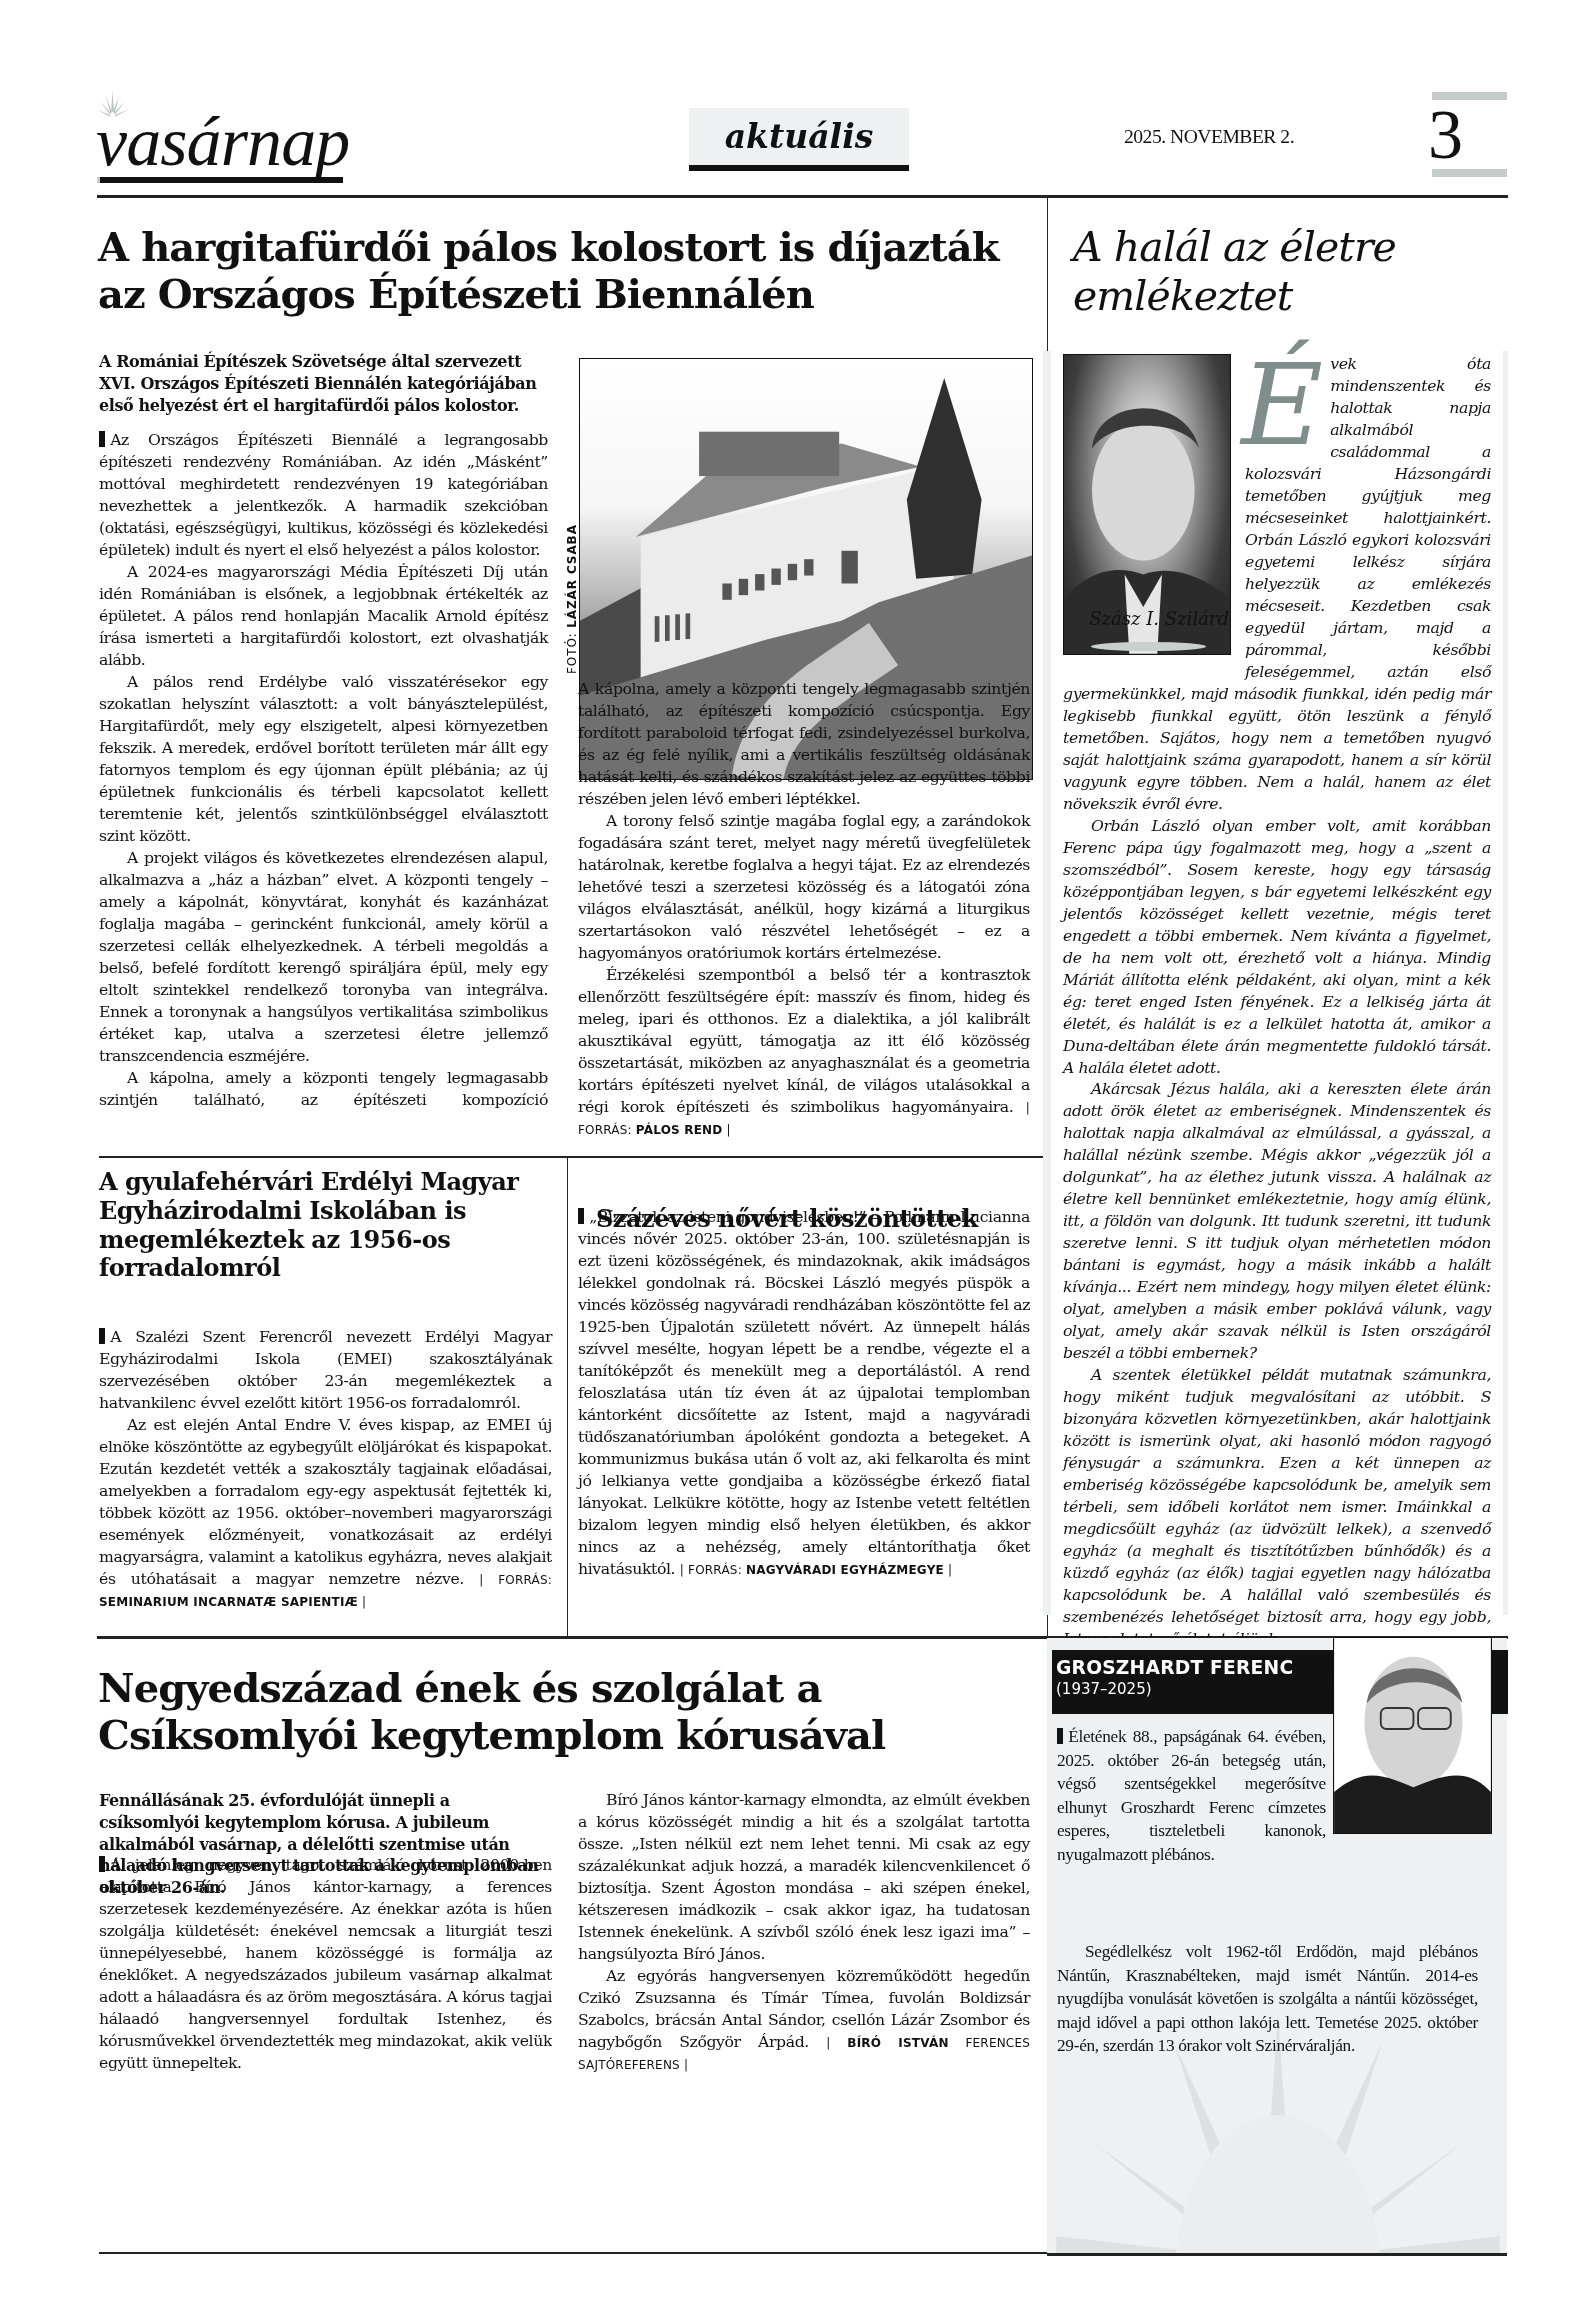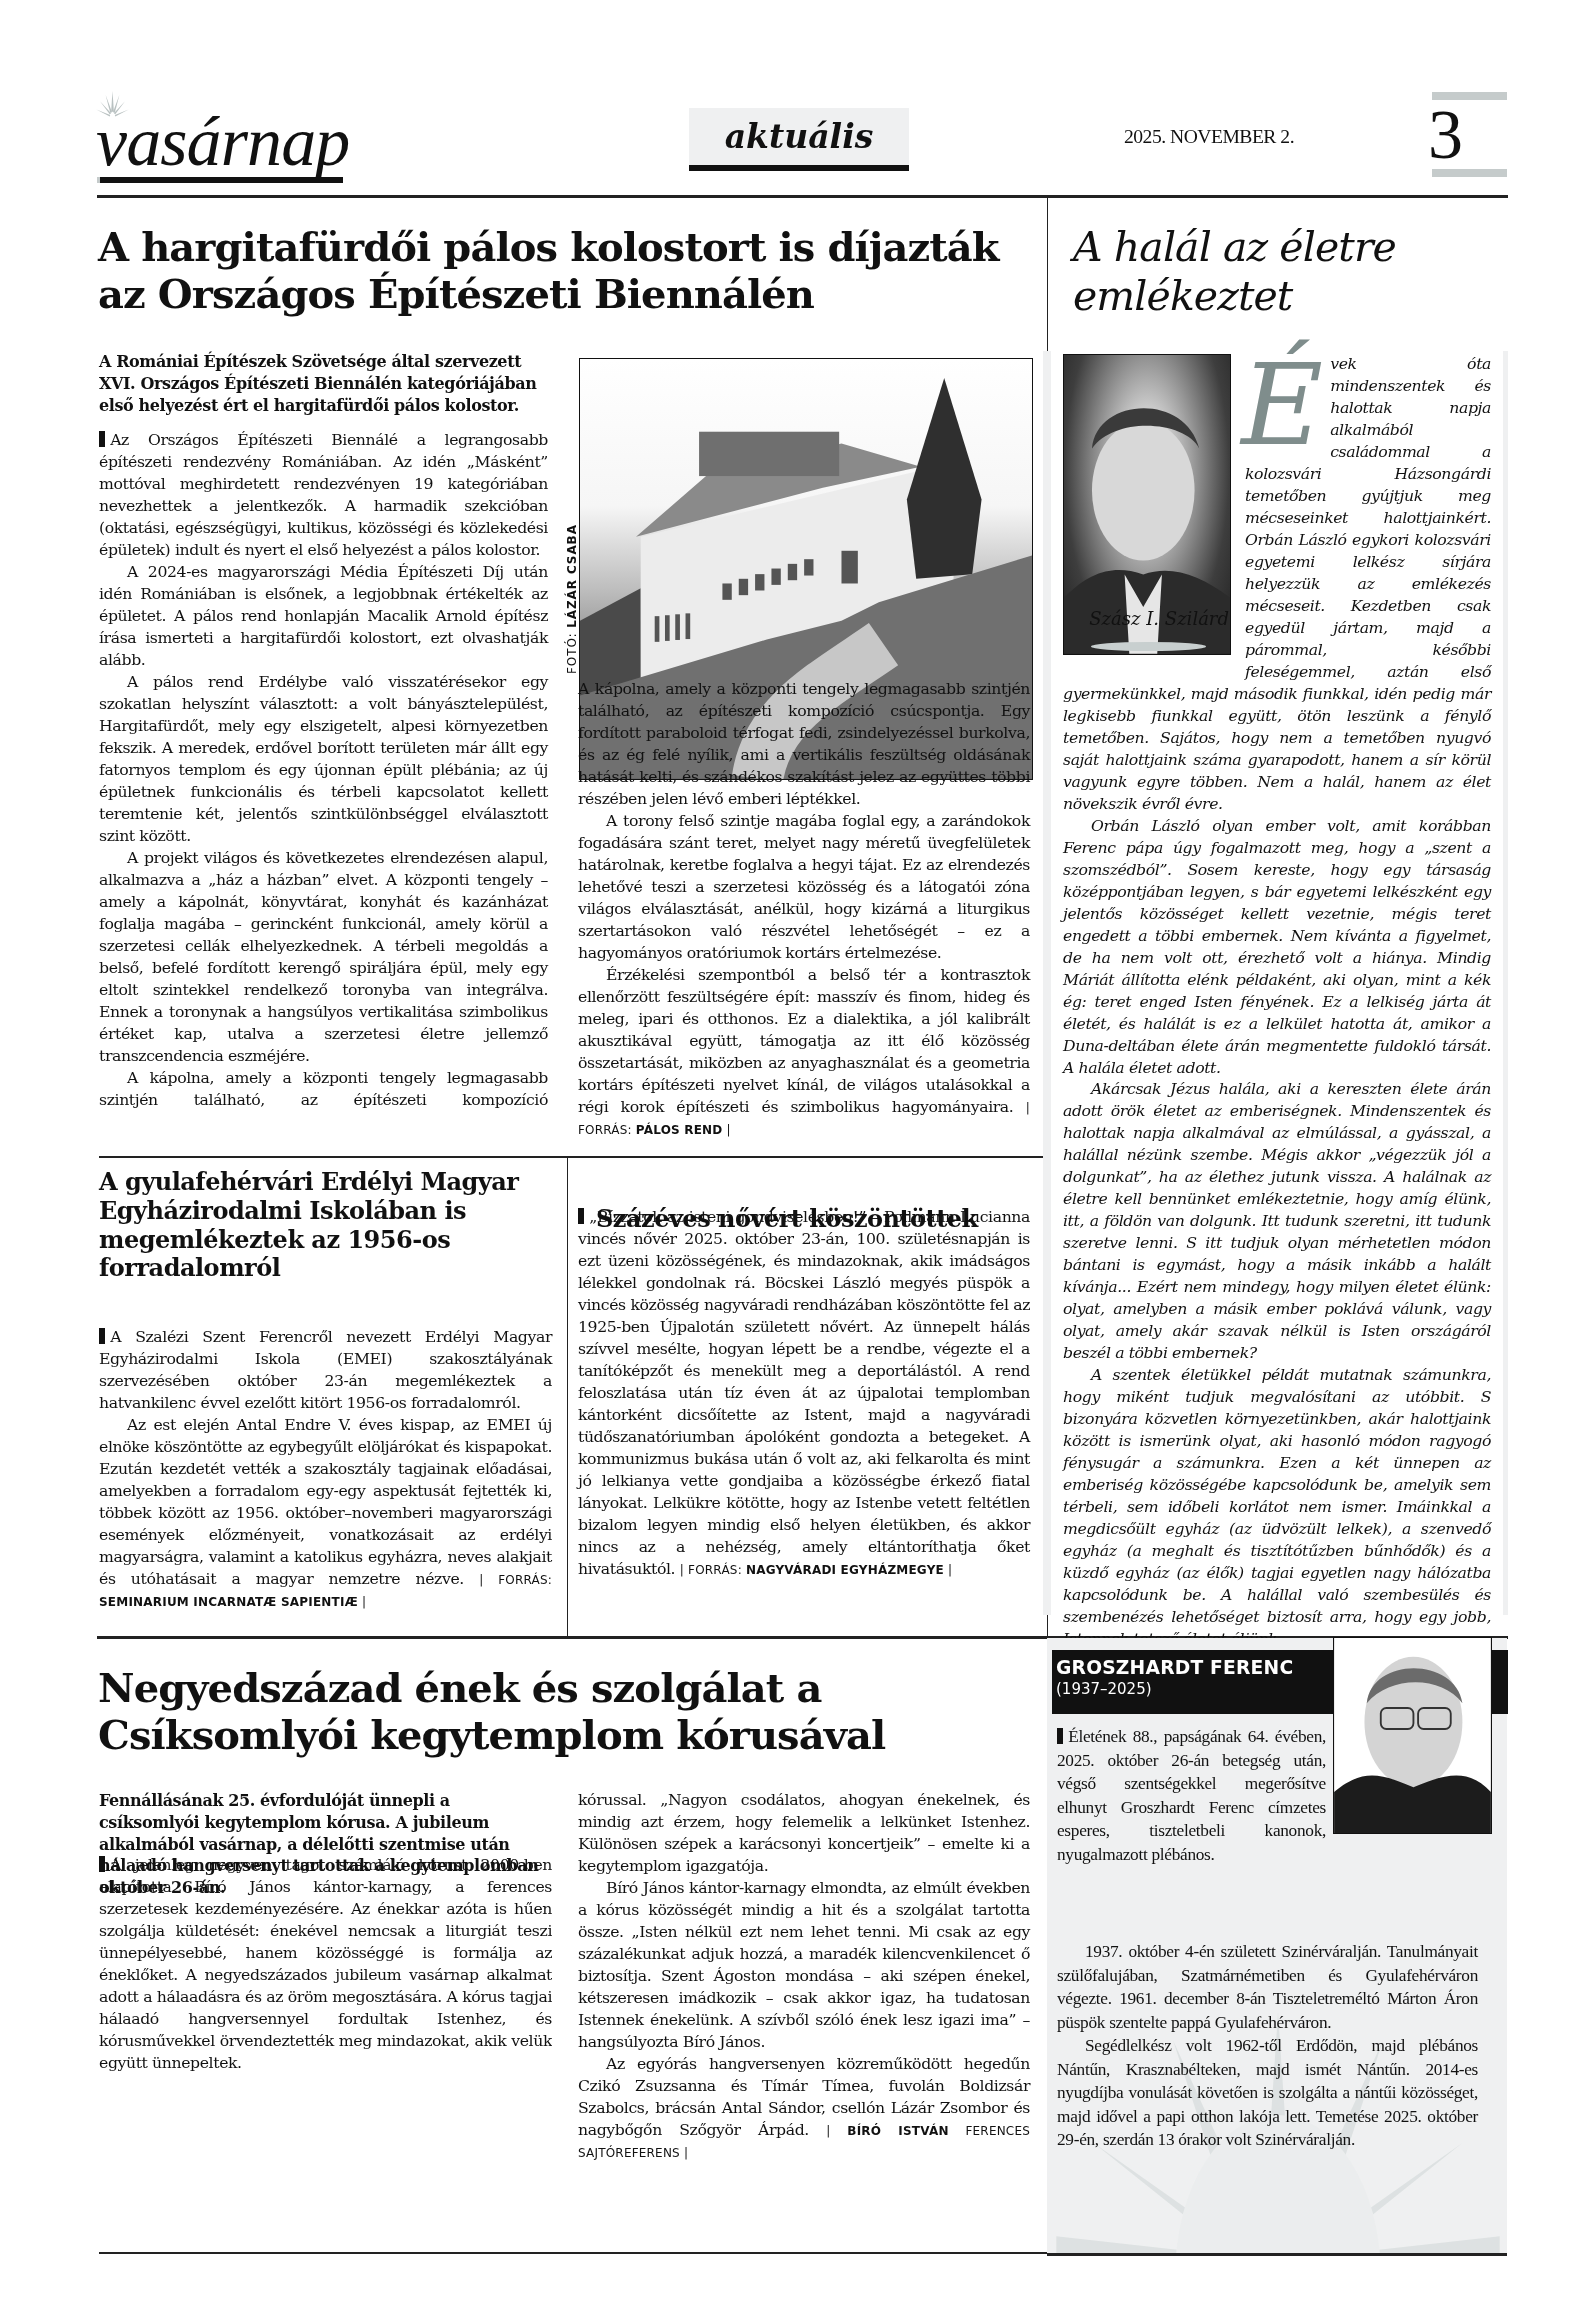--- a/index.html
+++ b/index.html
@@ -169,7 +169,6 @@
   <p class="first"><span class="marker"></span><span>A jelenleg negyven tagot számláló kórust 2000-ben alapította Bíró János kántor-karnagy, a ferences szerzetesek kezdeményezésére. Az énekkar azóta is hűen szolgálja küldetését: énekével nemcsak a liturgiát teszi ünnepélyesebbé, hanem közösséggé is formálja az éneklőket. A negyedszázados jubileum vasárnap alkalmat adott a hálaadásra és az öröm megosztására. A kórus tagjai hálaadó hangversennyel fordultak Istenhez, és kórusművekkel örvendeztették meg mindazokat, akik velük együtt ünnepeltek.</span></p>
 </div>
 <div class="abs body" style="left:578px;top:1789px;width:452px;">
-  <p class="first">kórussal. „Nagyon csodálatos, ahogyan énekelnek, és mindig azt érzem, hogy felemelik a lelkünket Istenhez. Különösen szépek a karácsonyi koncertjeik” – emelte ki a kegytemplom igazgatója.</p>
   <p>Bíró János kántor-karnagy elmondta, az elmúlt években a kórus közösségét mindig a hit és a szolgálat tartotta össze. „Isten nélkül ezt nem lehet tenni. Mi csak az egy százalékunkat adjuk hozzá, a maradék kilencvenkilencet ő biztosítja. Szent Ágoston mondása – aki szépen énekel, kétszeresen imádkozik – csak akkor igaz, ha tudatosan Istennek énekelünk. A szívből szóló ének lesz igazi ima” – hangsúlyozta Bíró János.</p>
   <p><span>Az egyórás hangversenyen közreműködött hegedűn Czikó Zsuzsanna és Tímár Tímea, fuvolán Boldizsár Szabolcs, brácsán Antal Sándor, csellón Lázár Zsombor és nagybőgőn Szőgyör Árpád.</span> <span class="src"><span>|</span> <b>BÍRÓ ISTVÁN</b> <span>FERENCES SAJTÓREFERENS</span> <span>|</span></span></p>
 </div>

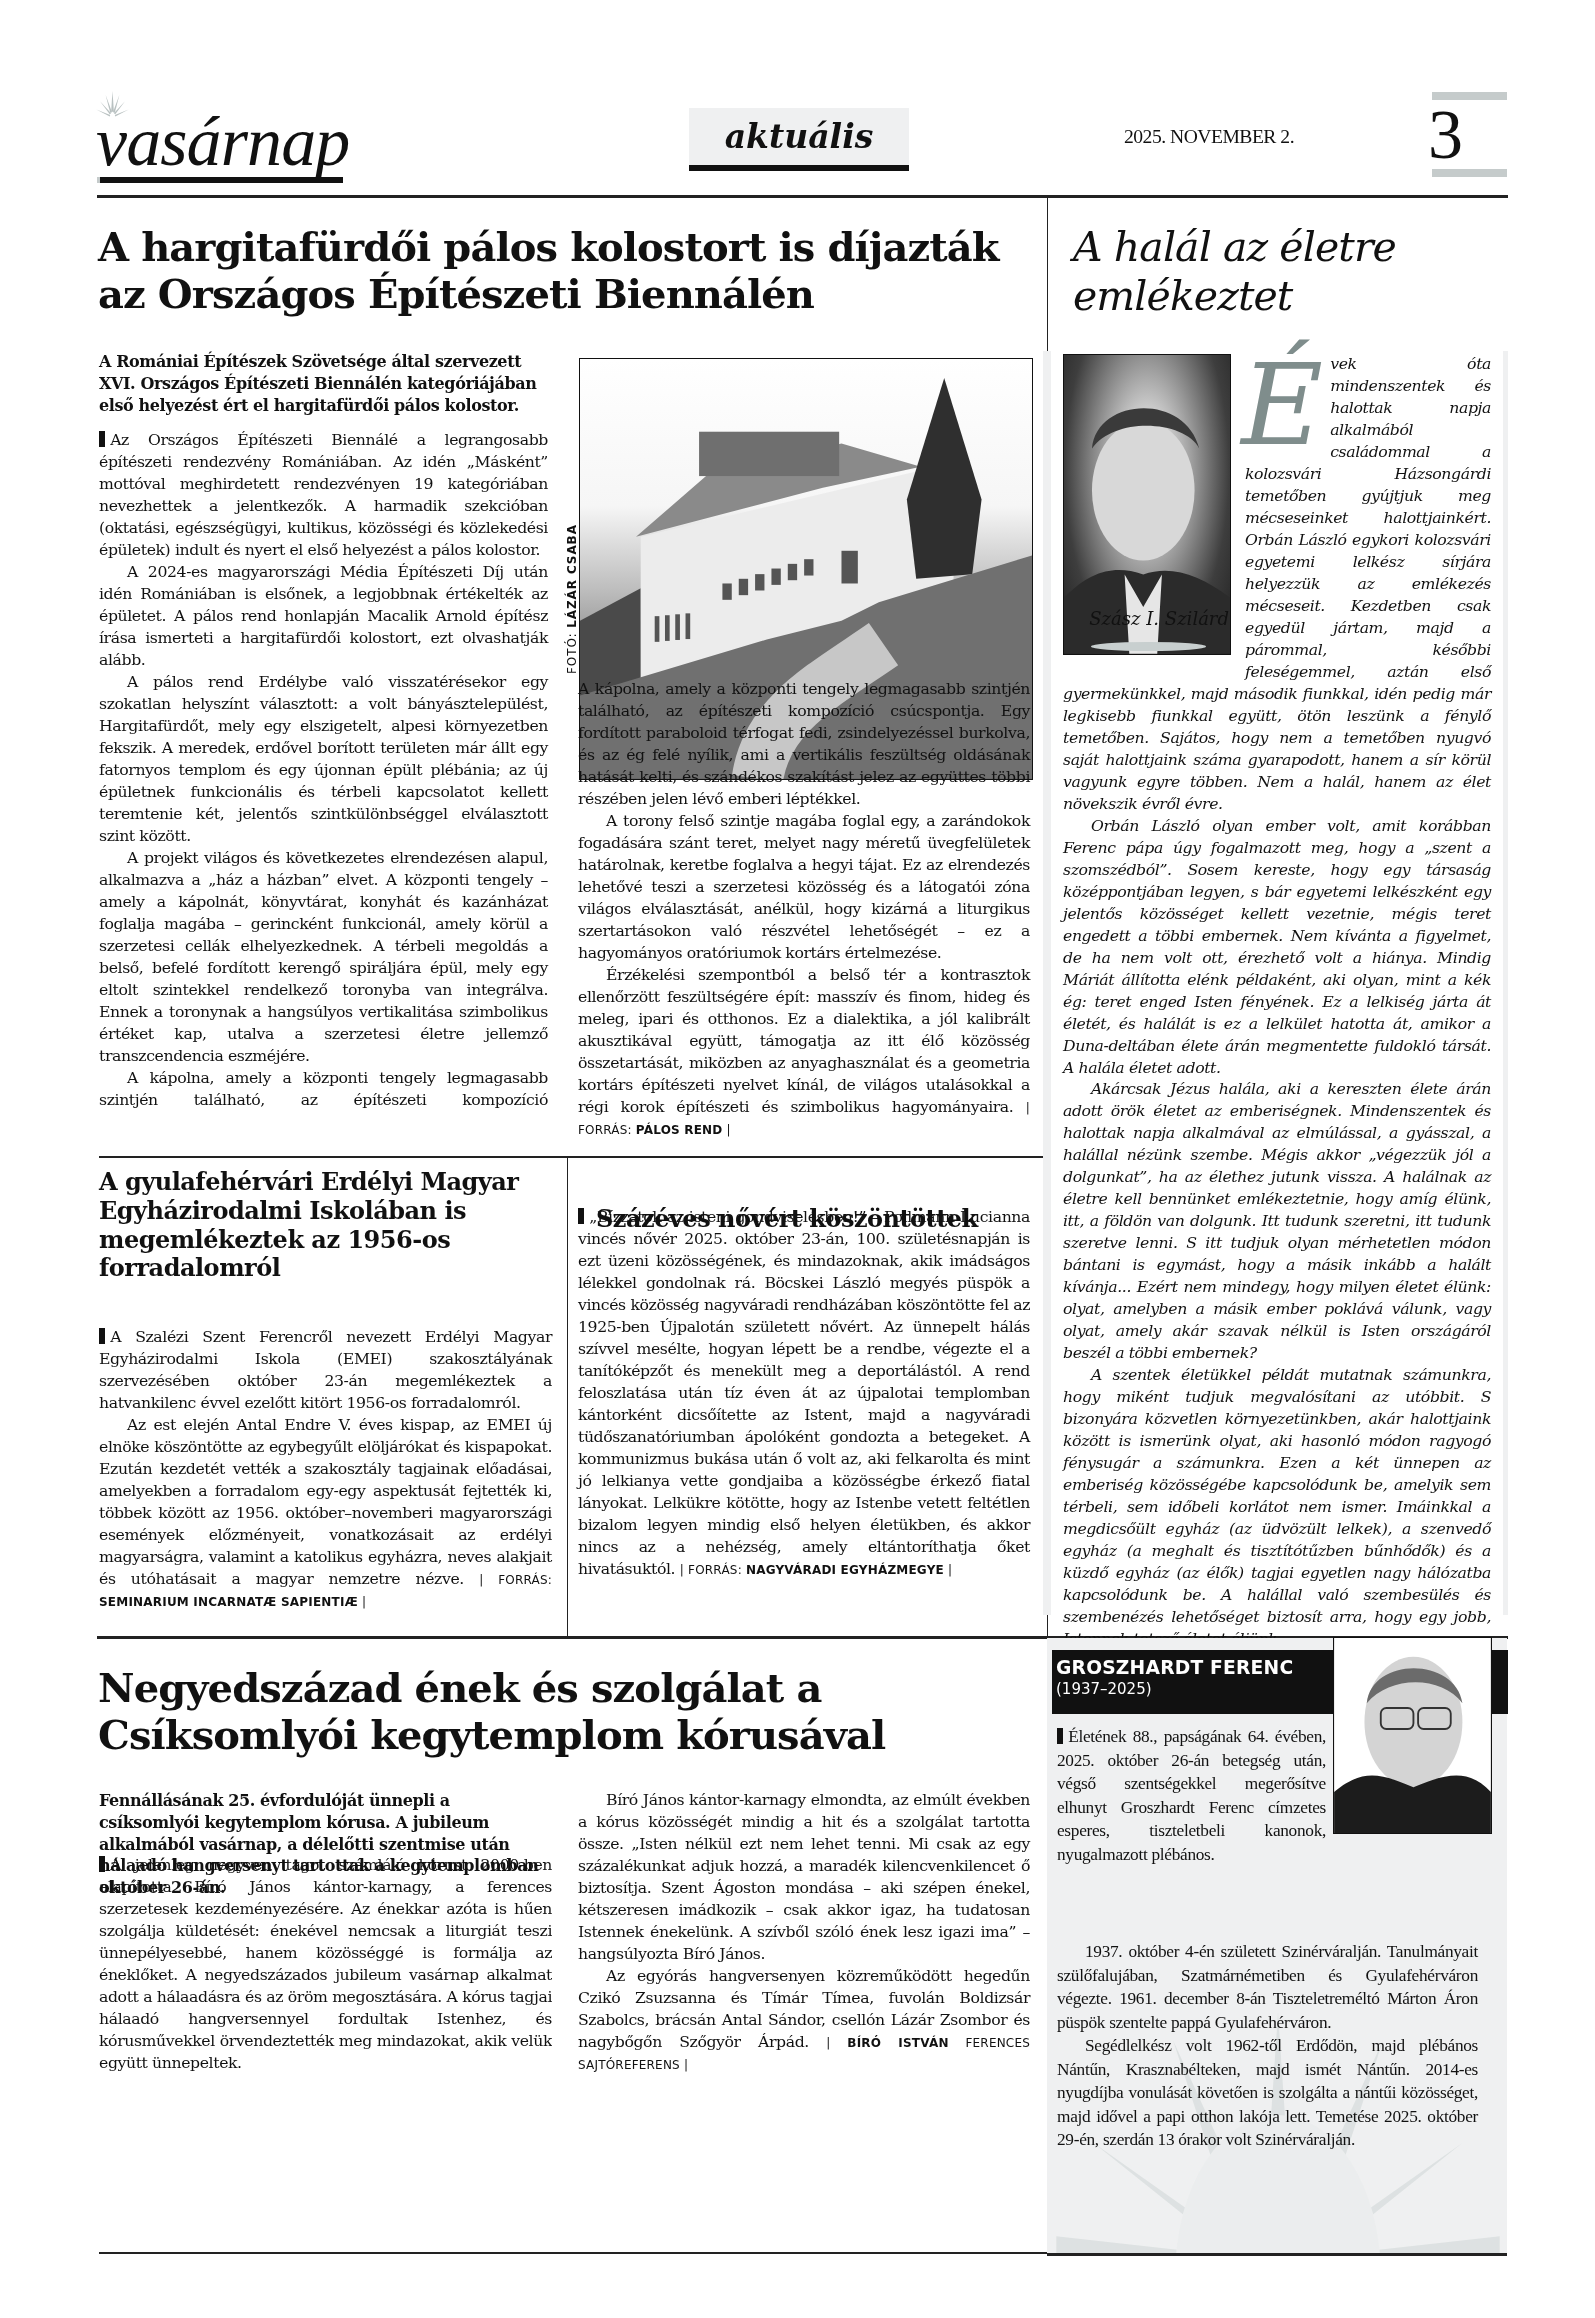--- a/index.html
+++ b/index.html
@@ -207,7 +207,6 @@
   <p class="first"><span class="marker"></span><span>Életének 88., papságának 64. évében, 2025. október 26-án betegség után, végső szentségekkel megerősítve elhunyt Groszhardt Ferenc címzetes esperes, tiszteletbeli kanonok, nyugalmazott plébános.</span></p>
 </div>
 <div class="abs obit-body" style="left:1057px;top:1940px;width:421px;">
-  <p>1937. október 4-én született Szinérváralján. Tanulmányait szülőfalujában, Szatmárnémetiben és Gyulafehérváron végezte. 1961. december 8-án Tiszteletreméltó Márton Áron püspök szentelte pappá Gyulafehérváron.</p>
   <p>Segédlelkész volt 1962-től Erdődön, majd plébános Nántűn, Krasznabélteken, majd ismét Nántűn. 2014-es nyugdíjba vonulását követően is szolgálta a nántűi közösséget, majd idővel a papi otthon lakója lett. Temetése 2025. október 29-én, szerdán 13 órakor volt Szinérváralján.</p>
 </div>
 <div class="abs hrule" style="left:1047px;top:2253px;width:460px;"></div>

